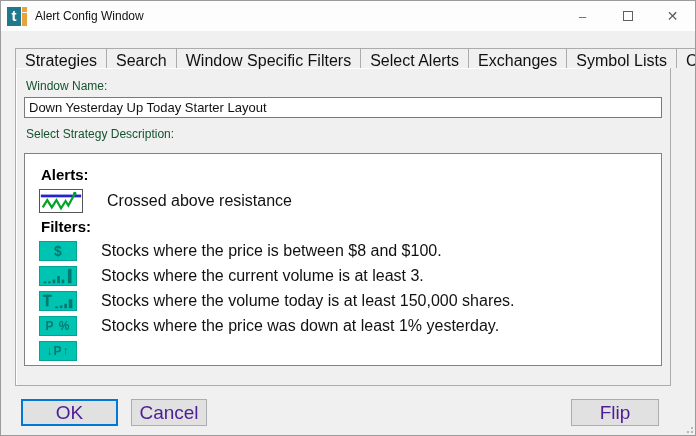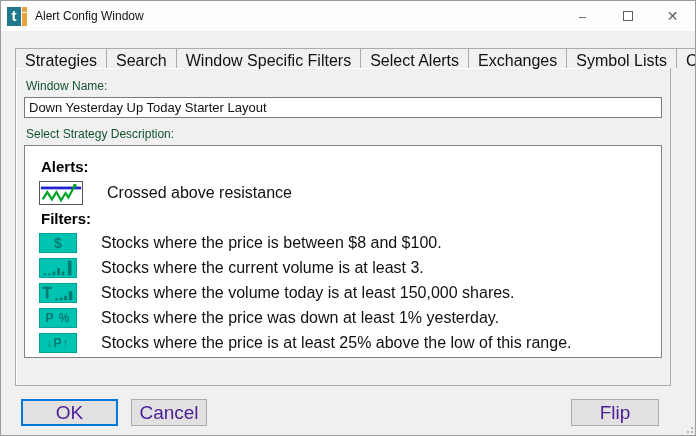--- a/index.html
+++ b/index.html
@@ -32,7 +32,7 @@
   .name-input { width:638px; height:21px; border:1px solid #7a7a7a; background:#fff; font-family:"Liberation Sans", sans-serif; font-size:13px; color:#111; padding:0 4px; display:block; }
   .desc-label { margin-top:9px; }
 
-  .desc-box { width:638px; height:213px; background:#ffffff; border:1px solid #828282; margin-top:4px; padding:10px 0 0 14px; overflow:hidden; }
+  .desc-box { width:638px; height:213px; background:#ffffff; border:1px solid #828282; margin-top:12px; padding:10px 0 0 14px; overflow:hidden; }
   .section-heading { font-size:15px; font-weight:bold; color:#000; margin:2px 0 6px 2px; }
   .item-row { display:flex; align-items:center; margin-bottom:5px; }
   .item-row .row-text { font-size:16px; color:#111; margin-left:24px; }

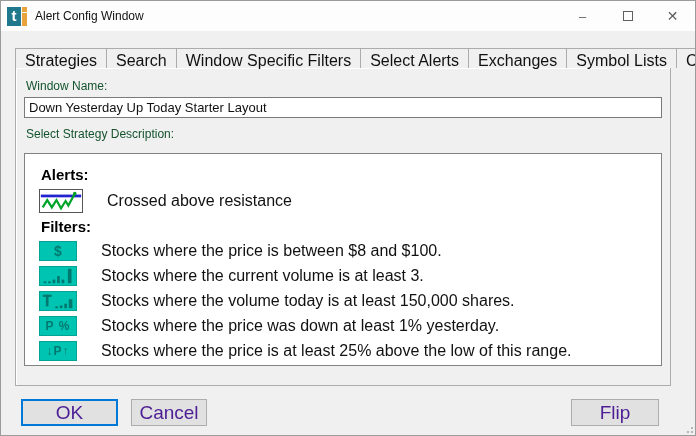--- a/index.html
+++ b/index.html
@@ -146,7 +146,6 @@
 
         <div class="item-row">
           <span class="glyph-icon small-glyph">↓P↑</span>
-          <span class="row-text">Stocks where the price is at least 25% above the low of this range.</span>
         </div>
       </div>
     </div>

